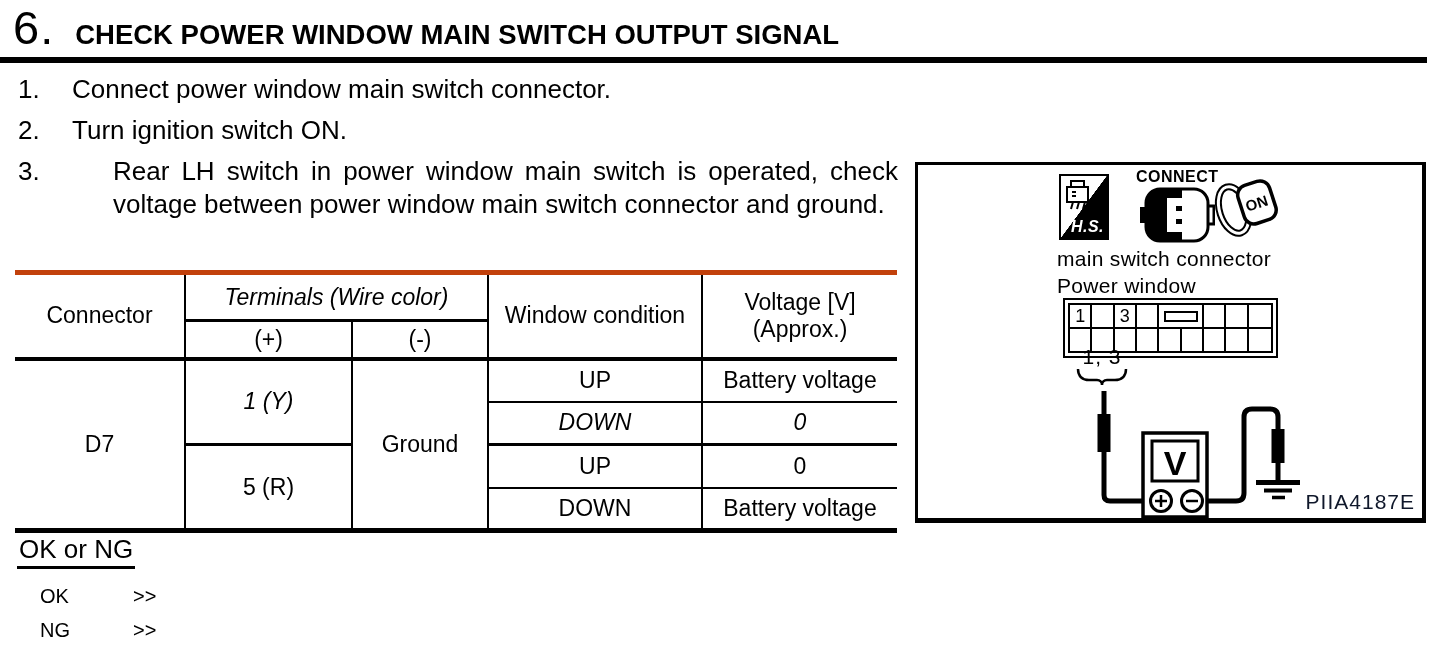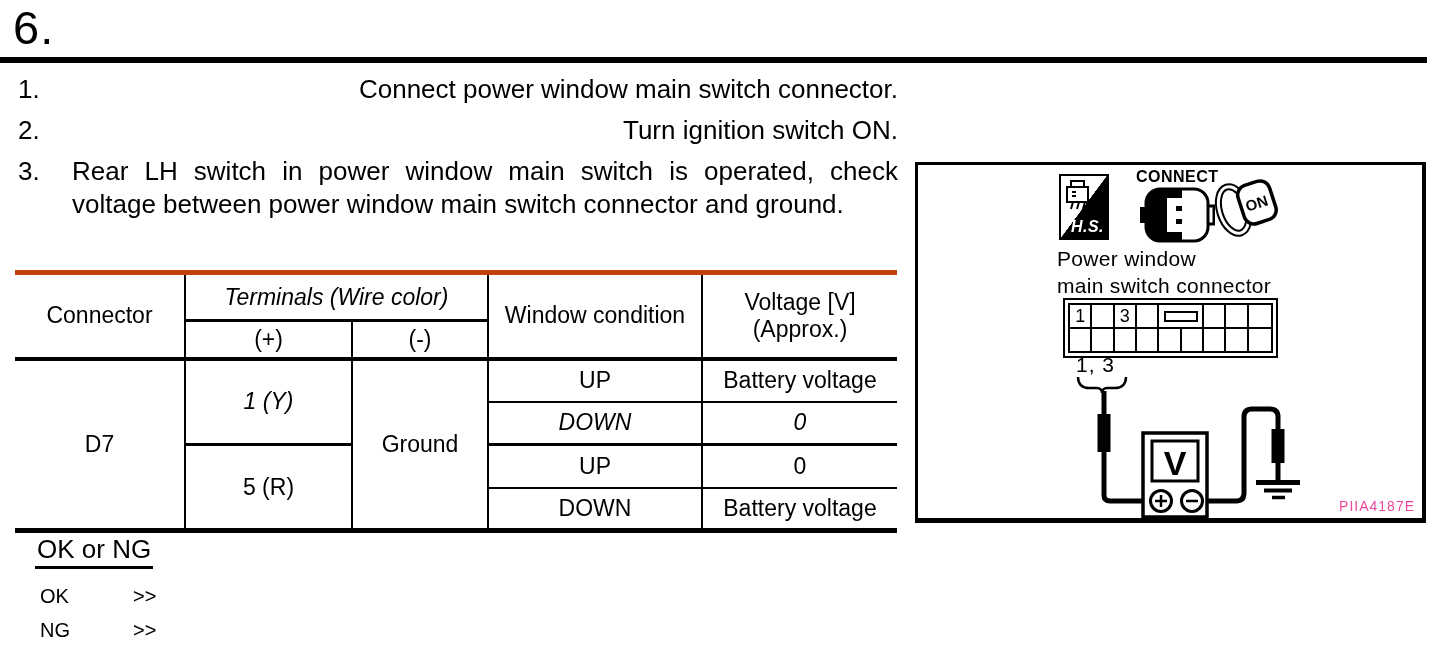--- a/index.html
+++ b/index.html
@@ -87,6 +87,7 @@
 
   <div id="title-row">
     <span class="big-num">6.</span>
+    <span class="title-text">CHECK POWER WINDOW MAIN SWITCH OUTPUT SIGNAL</span>
   </div>
   <div id="title-rule"></div>
 

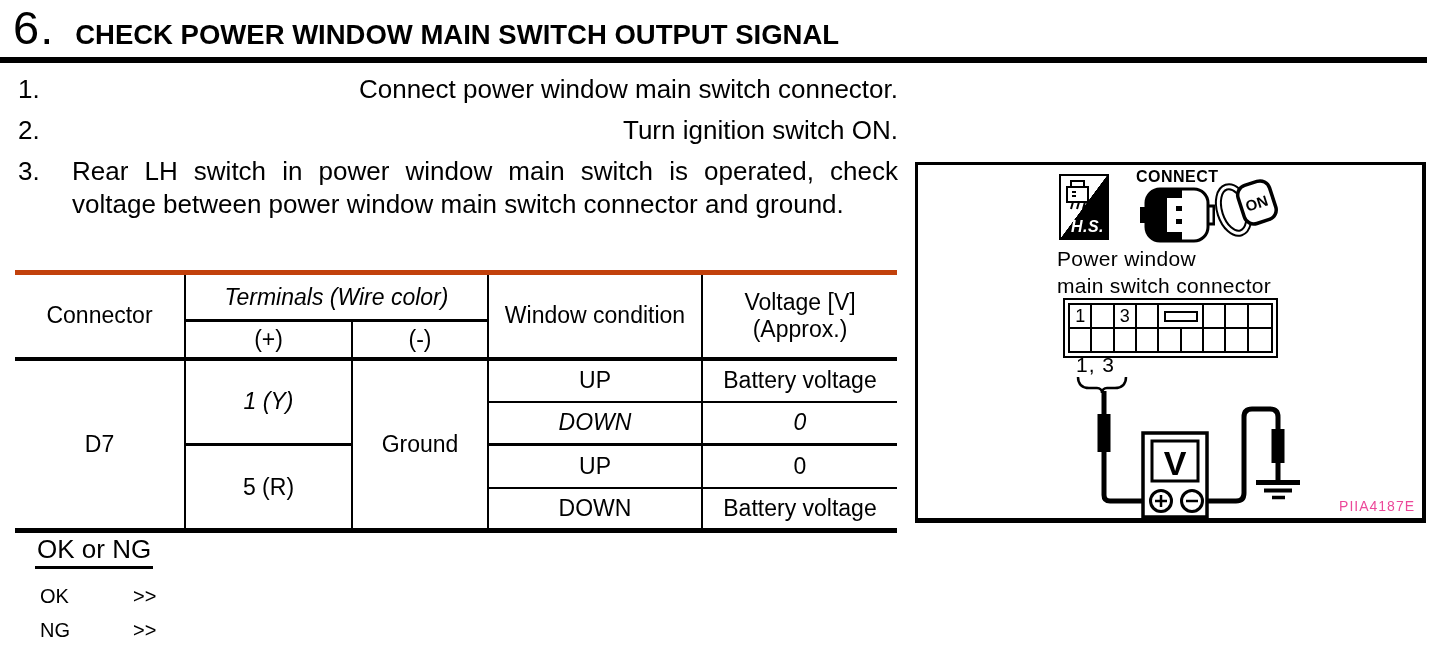--- a/index.html
+++ b/index.html
@@ -17,7 +17,7 @@
   #steps { position: absolute; left: 18px; top: 73px; width: 880px; }
   .step { display: flex; margin-bottom: 8px; font-size: 26px; line-height: 33px; }
   .step-num { width: 54px; flex: 0 0 54px; }
-  .step-text { flex: 1; text-align: right; }
+  .step-text { flex: 1; }
   .justify { text-align: justify; }
 
   

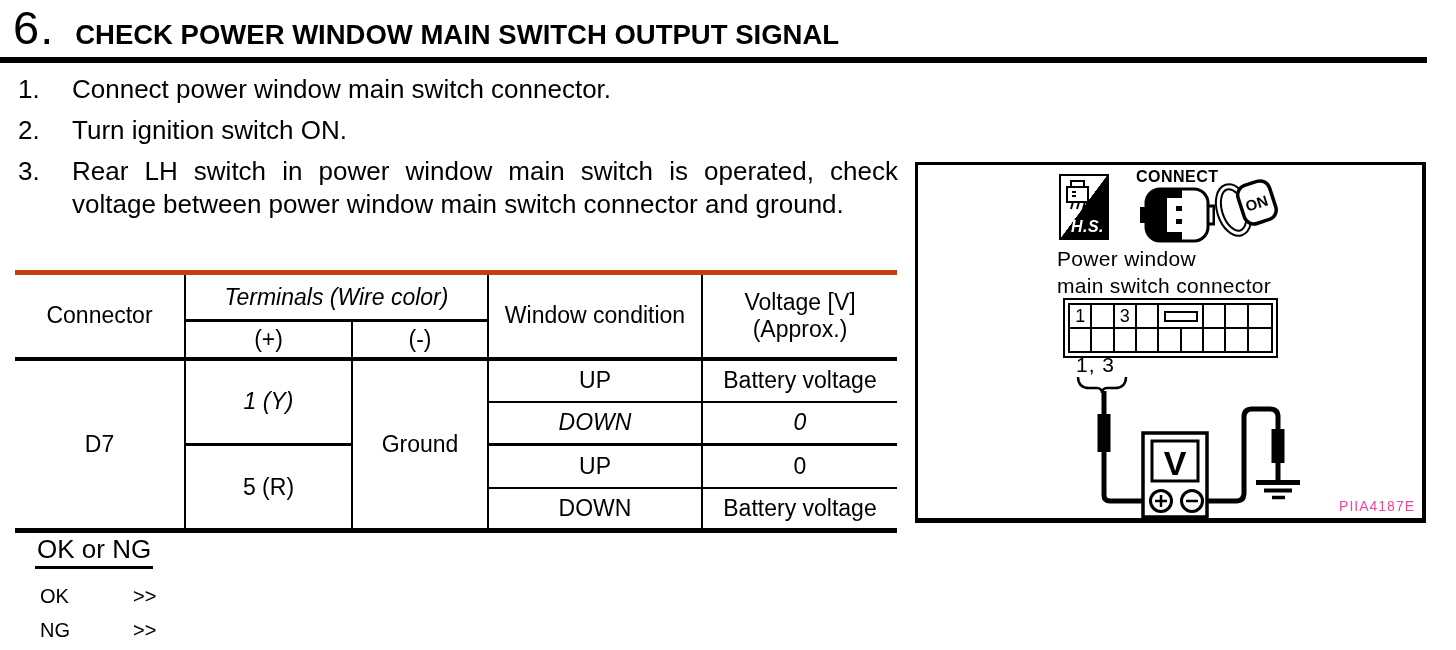--- a/index.html
+++ b/index.html
@@ -18,7 +18,7 @@
   .step { display: flex; margin-bottom: 8px; font-size: 26px; line-height: 33px; }
   .step-num { width: 54px; flex: 0 0 54px; }
   .step-text { flex: 1; }
-  .justify { text-align: justify; }
+  .justify { text-align: justify; margin-left: 41px; }
 
   
   #data-table { position: absolute; left: 15px; top: 270px; }

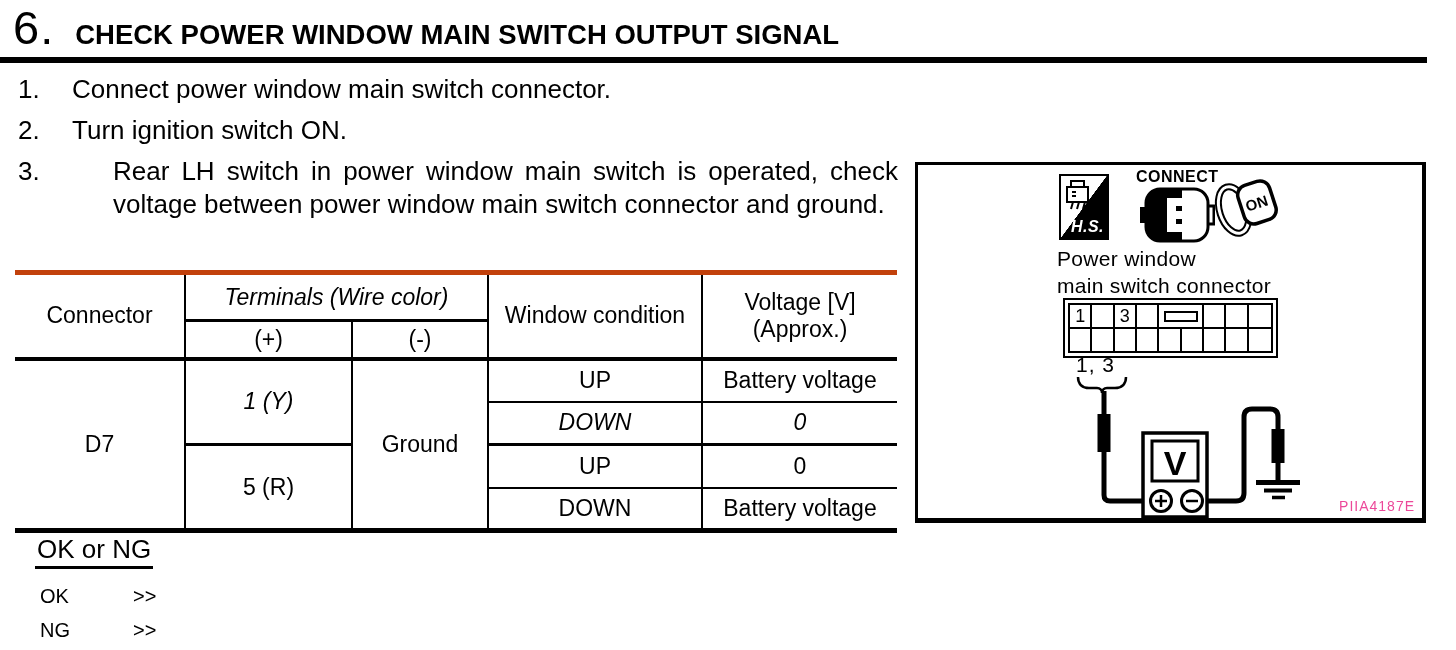--- a/index.html
+++ b/index.html
@@ -210,8 +210,8 @@
     </div>
 
     <div id="fig-caption">
+      <div>main switch connector</div>
       <div>Power window</div>
-      <div>main switch connector</div>
     </div>
 
     <div class="conn">

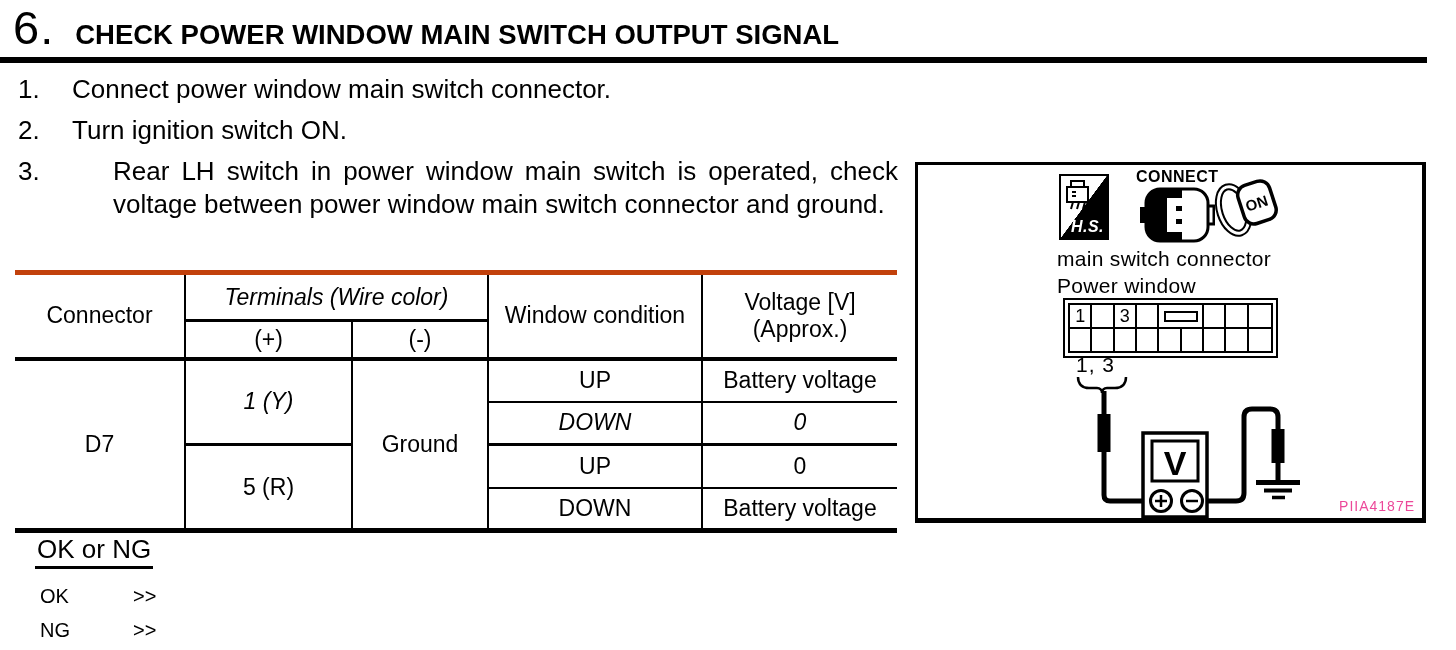--- a/index.html
+++ b/index.html
@@ -72,7 +72,7 @@
   .cc.wide { grid-column: span 2; display: flex; align-items: center; justify-content: center; }
   .latch { width: 34px; height: 11px; border: 2px solid #000; }
 
-  #probe-callout { position: absolute; left: 158px; top: 188px; width: 52px; }
+  #probe-callout { position: absolute; left: 158px; top: 180px; width: 52px; text-align: center; }
   #probe-callout .lbl { font-size: 21px; line-height: 23px; letter-spacing: 1px; }
   #wiring { position: absolute; left: 0px; top: 222px; }
 

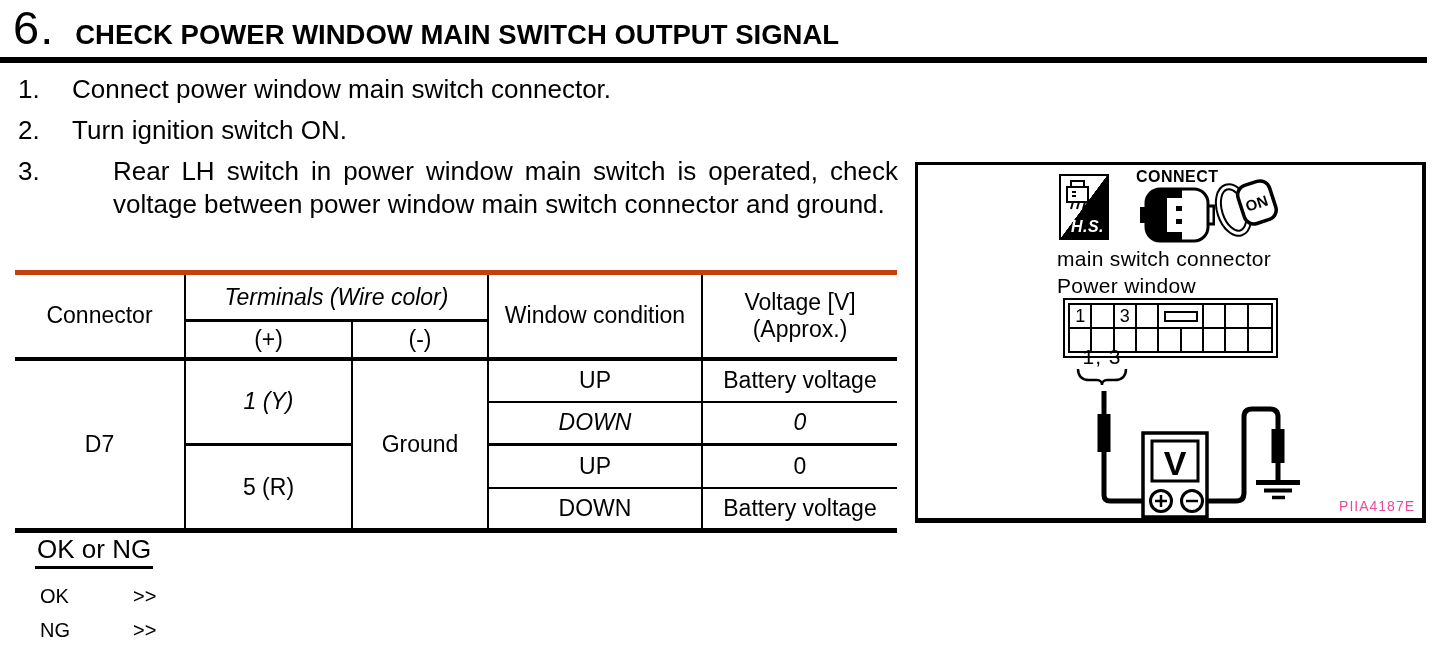--- a/index.html
+++ b/index.html
@@ -76,7 +76,7 @@
   #probe-callout .lbl { font-size: 21px; line-height: 23px; letter-spacing: 1px; }
   #wiring { position: absolute; left: 0px; top: 222px; }
 
-  #fig-id { position: absolute; right: 7px; bottom: 4px; font-size: 14px; color: #ec4899;
+  #fig-id { position: absolute; right: 7px; bottom: 4px; font-size: 21px; color: #0f172a;
             letter-spacing: 1px; }
   svg text { font-family: "Liberation Sans", sans-serif; }
 </style>

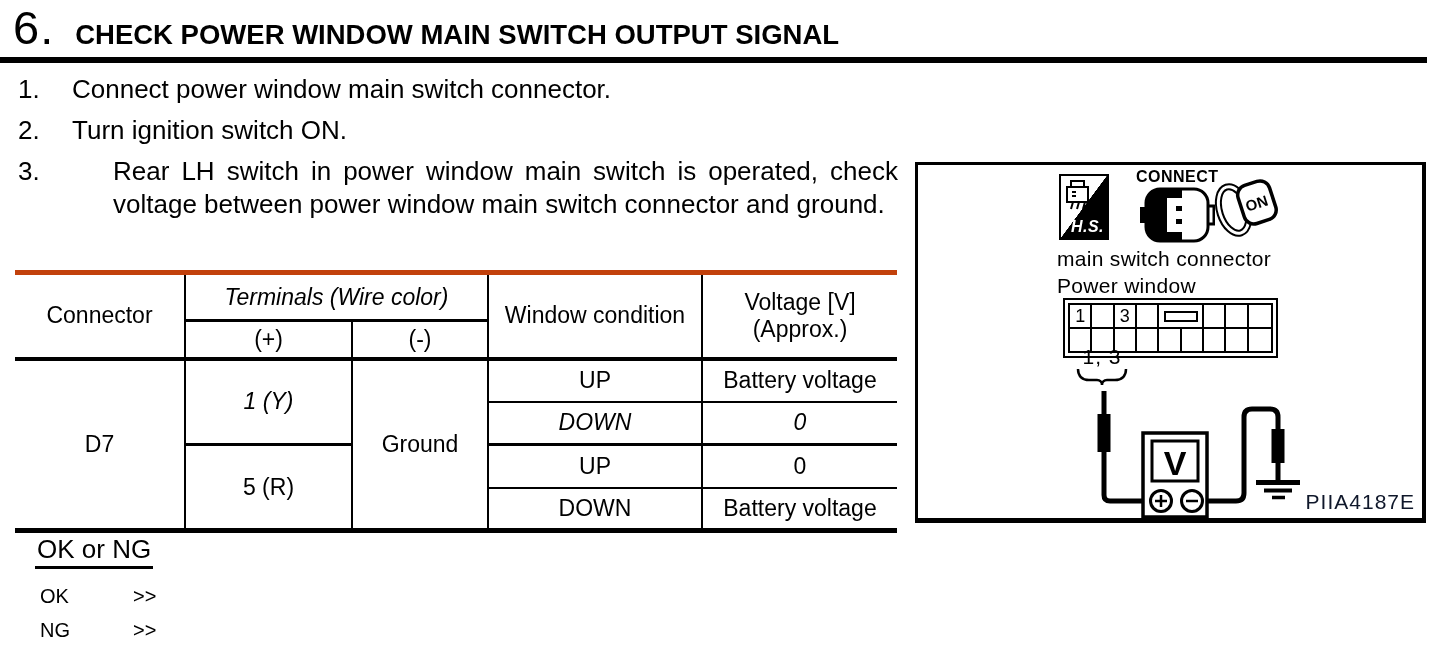--- a/index.html
+++ b/index.html
@@ -36,7 +36,7 @@
   
   #result { position: absolute; left: 15px; top: 534px; width: 880px; }
   .result-heading { display: inline-block; font-size: 26px; border-bottom: 3px solid #000;
-                    padding: 0 2px 1px 2px; margin-left: 20px; }
+                    padding: 0 2px 1px 2px; margin-left: 2px; }
   .result-items { margin-top: 10px; }
   .result-item { display: flex; font-size: 20px; line-height: 34px; padding-left: 25px; }
   .result-label { flex: 0 0 93px; }

